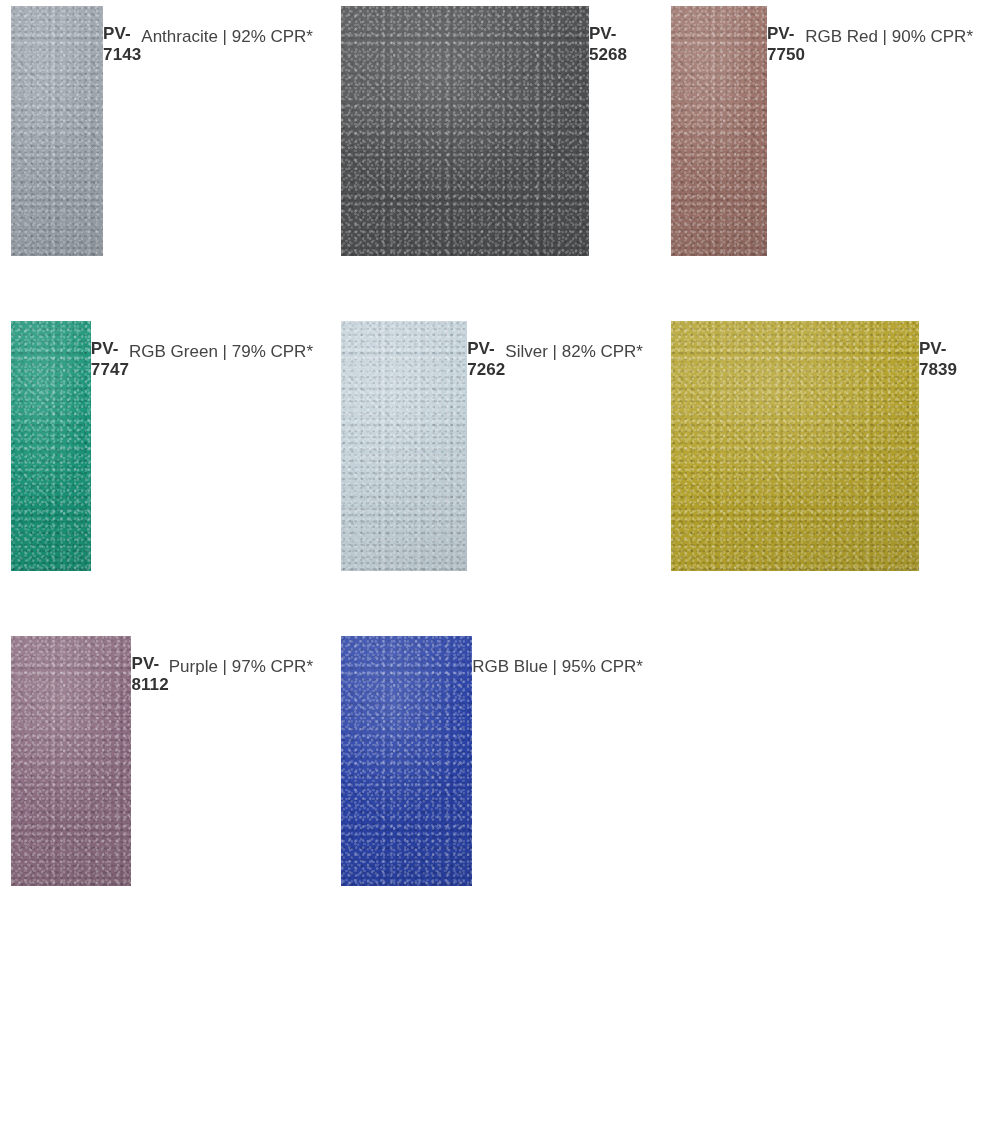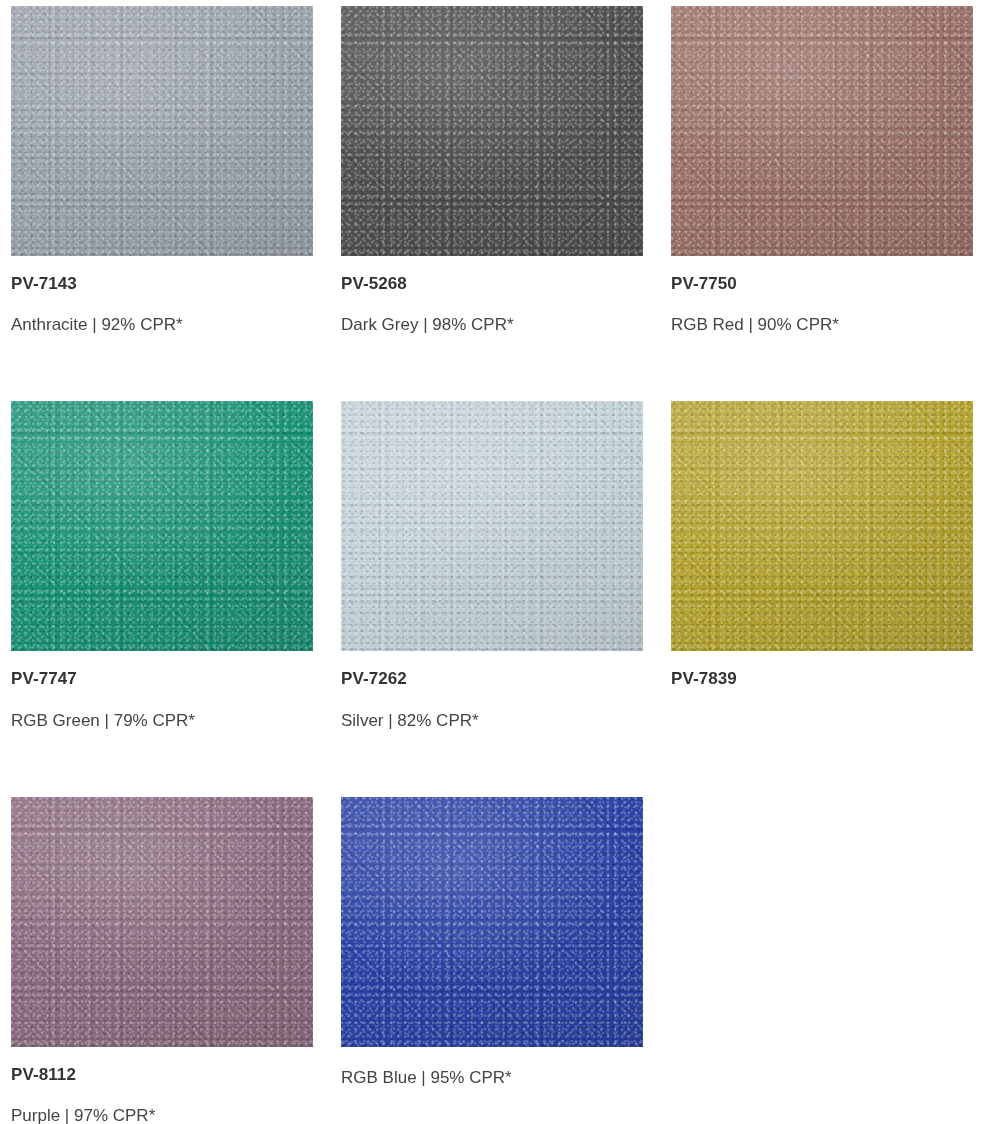--- a/index.html
+++ b/index.html
@@ -29,7 +29,6 @@
 
   .swatch-card {
     display: flex;
-    flex-direction: column;
   }
 
   .swatch-chip {

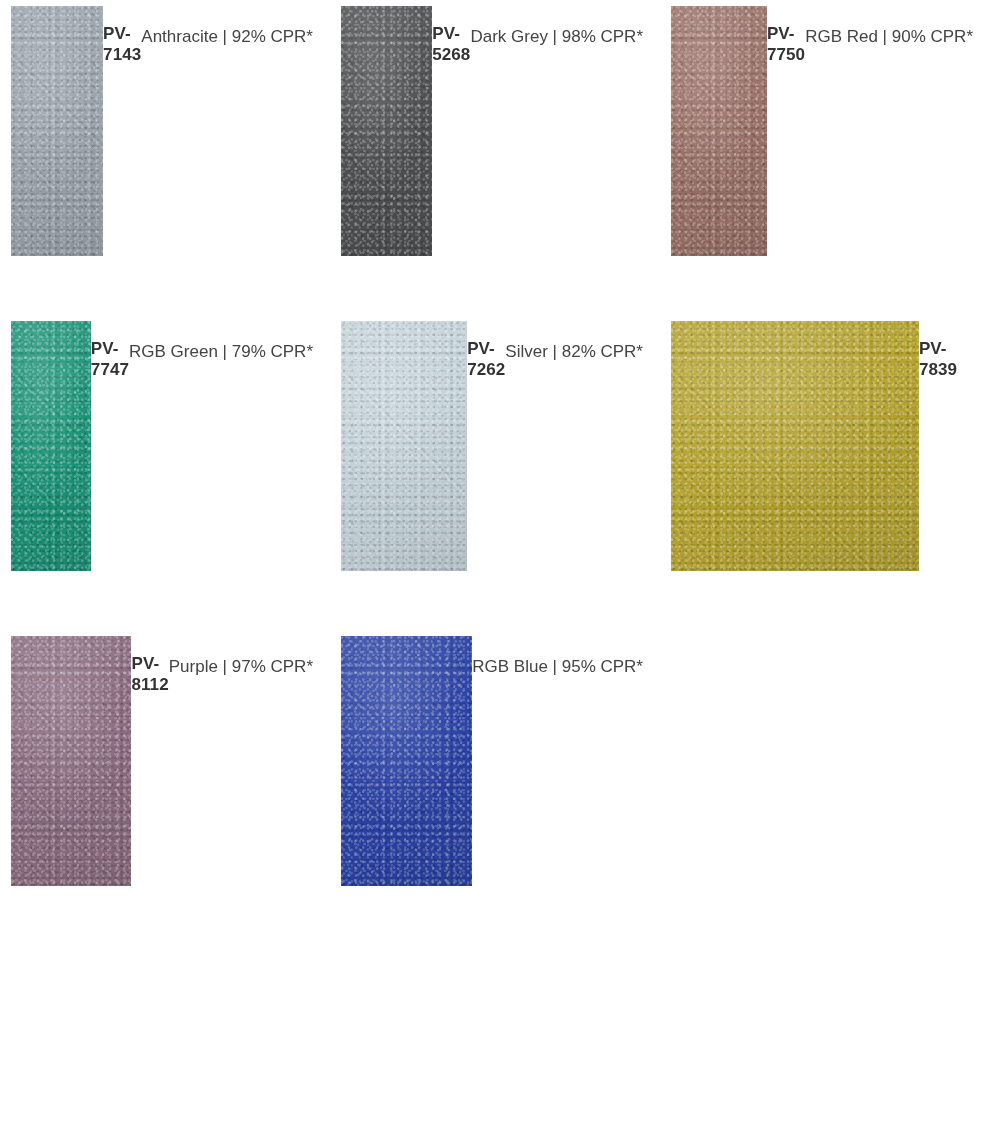--- a/index.html
+++ b/index.html
@@ -106,7 +106,6 @@
   <div class="swatch-card">
     <div class="swatch-chip" style="background-color: rgb(79, 80, 82);"></div>
     <div class="swatch-code">PV-5268</div>
-    <div class="swatch-desc">Dark Grey | 98% CPR*</div>
   </div>
 
   <div class="swatch-card">

